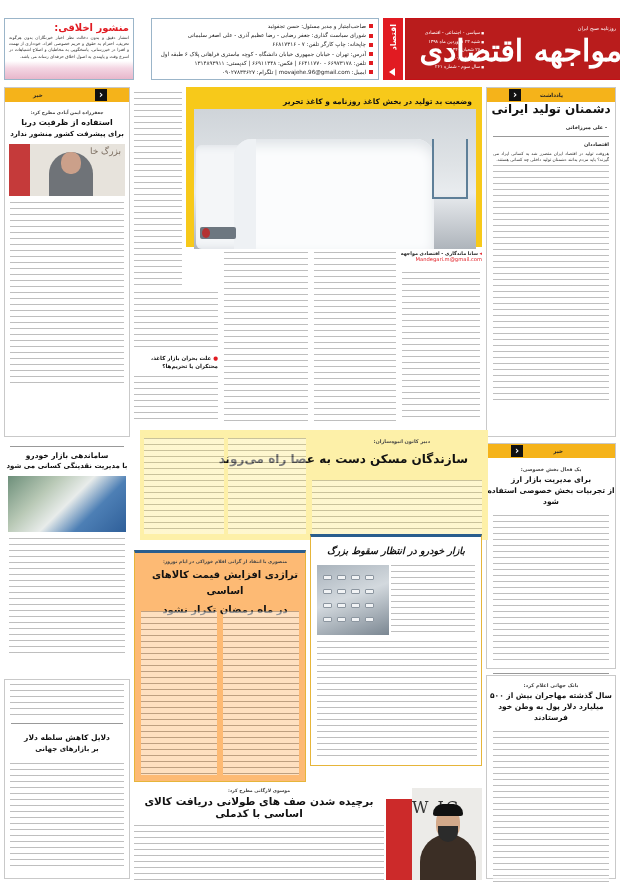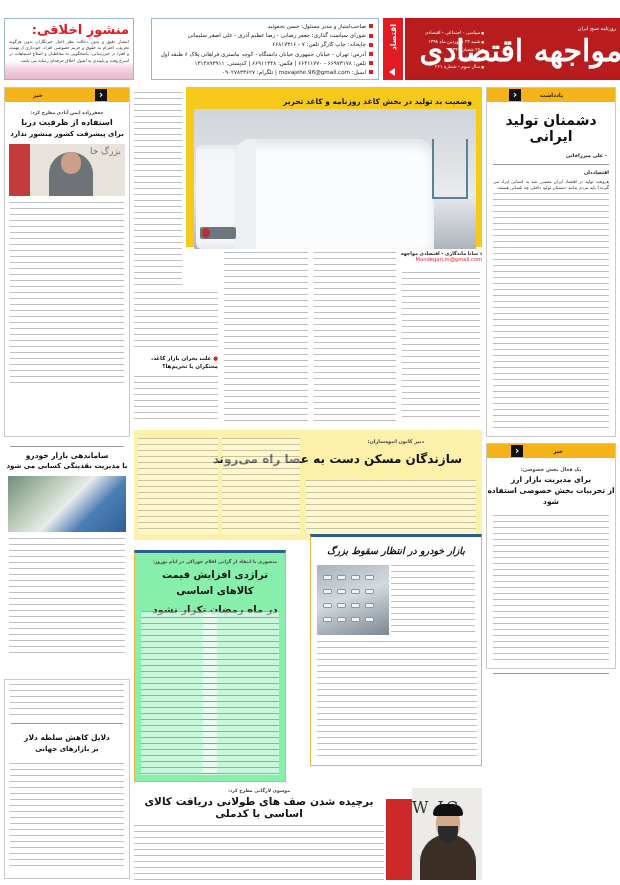--- a/index.html
+++ b/index.html
@@ -24,7 +24,7 @@
   .imprint .sq { display: inline-block; width: 4px; height: 4px; background: #e11b22; margin-left: 3px; vertical-align: middle; }
 
   .ethics { left: 4px; top: 18px; width: 130px; height: 62px; border: 1px solid #9bb5c9; background: linear-gradient(to bottom, #fff 0%, #fff 70%, #f4d6e3 82%, #e8b7cb 100%); padding: 3px 4px; }
-  .ethics h4 { font-size: 13px; color: #e11b22; font-weight: bold; margin-bottom: 2px; }
+  .ethics h4 { font-size: 10px; color: #e11b22; font-weight: bold; margin-bottom: 2px; }
   .ethics p { font-size: 4.3px; line-height: 6.2px; text-align: justify; color: #333; }
 
   

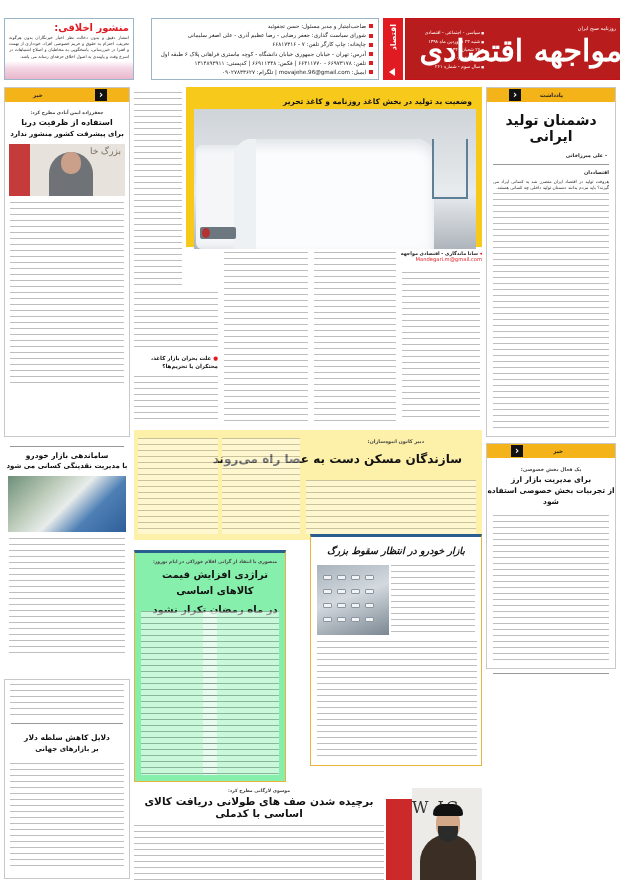--- a/index.html
+++ b/index.html
@@ -145,7 +145,7 @@
       <div class="chev" style="left:22px">‹</div>
       <div class="lbl" style="right:52px">یادداشت</div>
     </div>
-    <div class="headline" style="font-size:14px;margin-top:10px">دشمنان تولید ایرانی</div>
+    <div class="headline" style="font-size:12px;margin-top:0">دشمنان تولید ایرانی</div>
     <div style="font-size:5px;margin:8px 8px 0;font-weight:bold">- علی میرزاخانی</div>
     <div class="divider-dots" style="margin-top:6px"></div>
     <div style="font-size:5px;margin:4px 6px 4px;font-weight:bold">اقتصاددان</div>

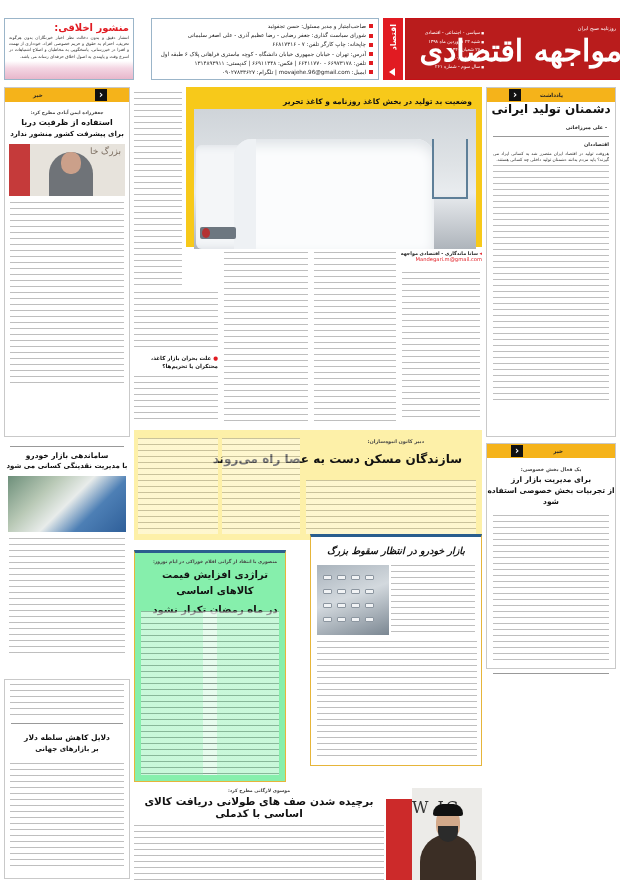--- a/index.html
+++ b/index.html
@@ -65,7 +65,7 @@
   .byline .dot { color: #e11b22; }
 
   
-  .housing { left: 134px; top: 430px; width: 348px; height: 110px; background: #fdf0a8; }
+  .housing { left: 140px; top: 430px; width: 348px; height: 110px; background: #fdf0a8; }
   .housing .kicker { position: absolute; right: 58px; top: 8px; }
   .housing .headline { position: absolute; right: 20px; top: 22px; font-size: 12px; }
 

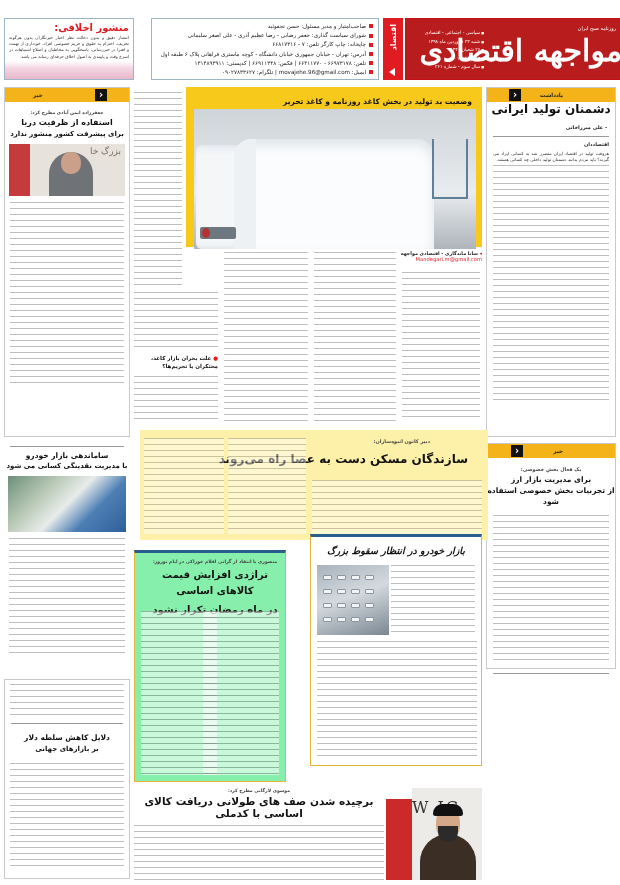--- a/index.html
+++ b/index.html
@@ -76,7 +76,7 @@
   .cars-photo i { position: absolute; width: 9px; height: 5px; background: #f1f3f5; border: 1px solid #8c96a0; border-radius: 1px; }
 
   
-  .prices { left: 134px; top: 550px; width: 152px; height: 232px; border: 1px solid #e6b53a; border-top: 3px solid #2a5e8e; background: #86efac; padding-left: 10px; }
+  .prices { left: 134px; top: 550px; width: 172px; height: 232px; border: 1px solid #e6b53a; border-top: 3px solid #2a5e8e; background: #fdba74; padding-left: 10px; }
   .prices .kicker { margin-top: 6px; font-size: 4.6px; }
   .prices .headline { font-size: 10px; line-height: 16px; margin-top: 3px; }
 

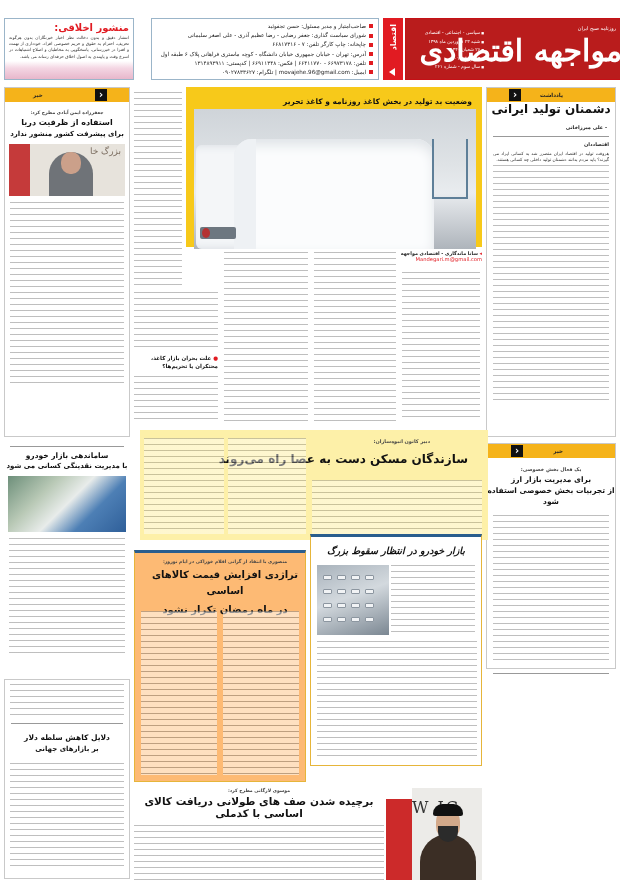--- a/index.html
+++ b/index.html
@@ -165,6 +165,12 @@
     <div class="divider-dots" style="margin-top:8px"></div>
   </div>
 
+  <div class="r-fx2 box-border">
+    <div class="kicker" style="margin-top:6px">بانک جهانی اعلام کرد:</div>
+    <div class="headline" style="font-size:7.5px;line-height:11px;margin-top:2px">سال گذشته مهاجران بیش از ۵۰۰</div>
+    <div class="headline" style="font-size:7.5px;line-height:11px">میلیارد دلار پول به وطن خود فرستادند</div>
+    <div class="lines" style="margin:8px 6px 0;height:156px"></div>
+  </div>
 </div>
 
 <div class="abs main-story">

